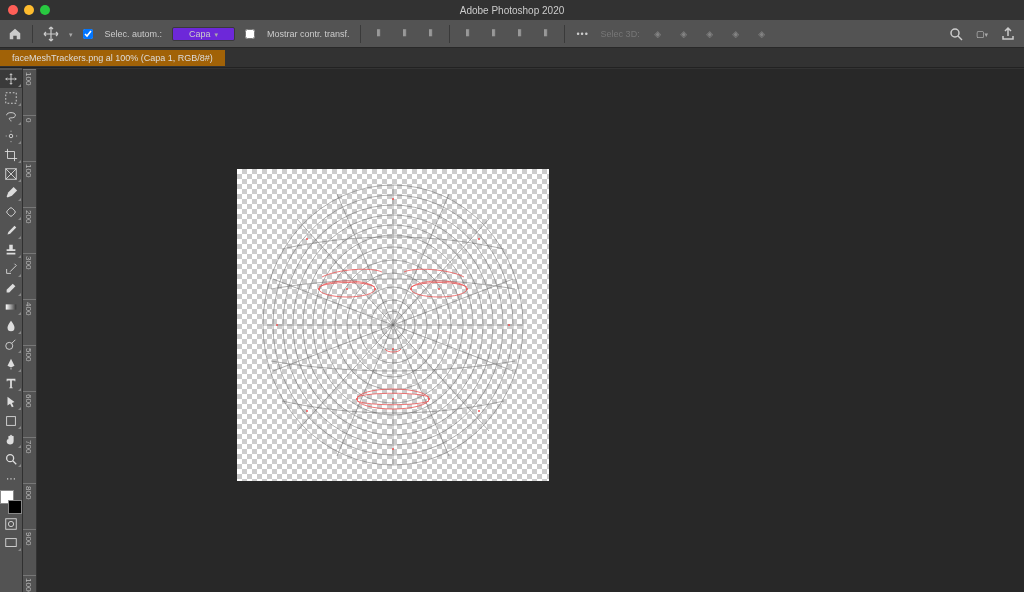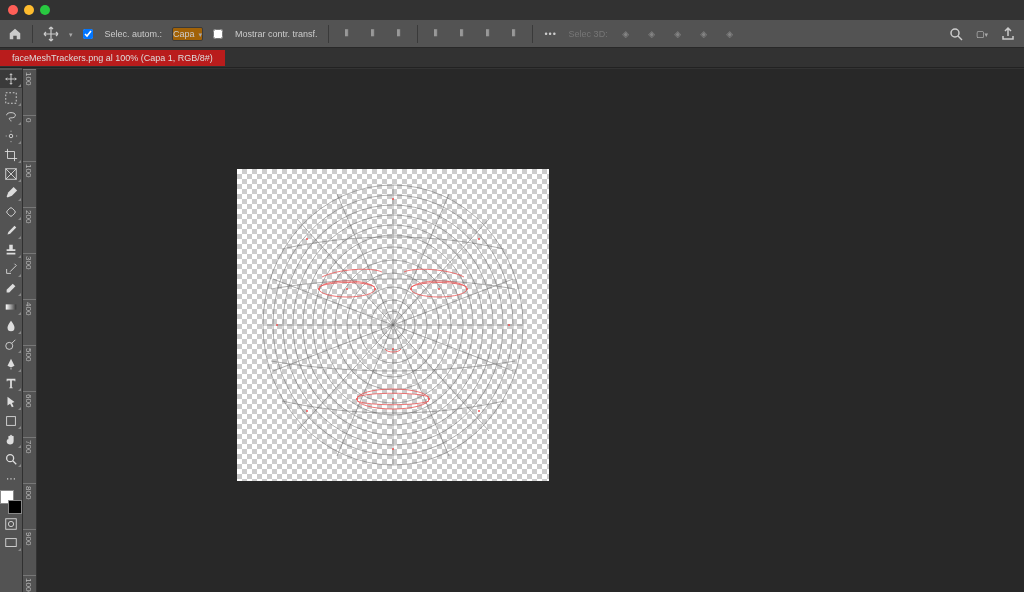--- a/index.html
+++ b/index.html
@@ -47,6 +47,7 @@
     <span style="background:#febc2e"></span>
     <span style="background:#28c840"></span>
   </div>
+  <div style="position:absolute;left:0;right:0;text-align:center;font-size:10px;color:#ccc">Adobe Photoshop 2020</div>
 </div>
 
 <div class="opts">

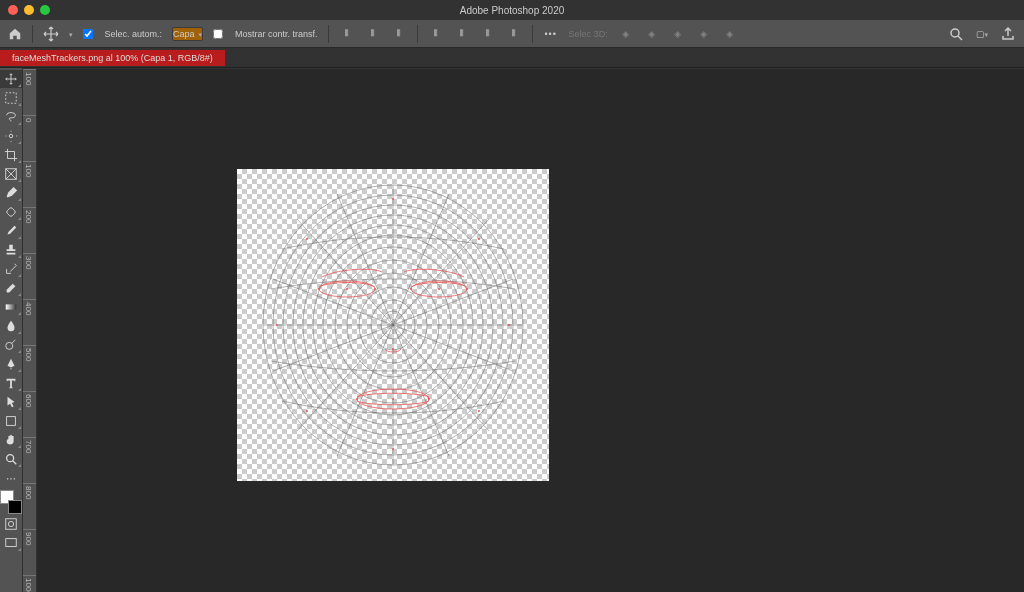--- a/index.html
+++ b/index.html
@@ -10,7 +10,7 @@
 .opts{height:28px;background:#535353;display:flex;align-items:center;padding:0 8px;gap:10px;border-bottom:1px solid #282828}
 .homeicon{width:14px;height:14px;display:flex;align-items:center;justify-content:center}
 .sep{width:1px;height:18px;background:#3a3a3a}
-.dd{display:flex;align-items:center;gap:4px;padding:1px 0;background:#a16207;border:1px solid #3a3a3a;border-radius:2px}
+.dd{display:flex;align-items:center;gap:4px;padding:1px 16px;background:#6d28d9;border:1px solid #3a3a3a;border-radius:2px}
 .chev::after{content:"▾";font-size:7px;color:#aaa}
 .chk{display:flex;align-items:center;gap:12px}
 .chk input{width:10px;height:10px}

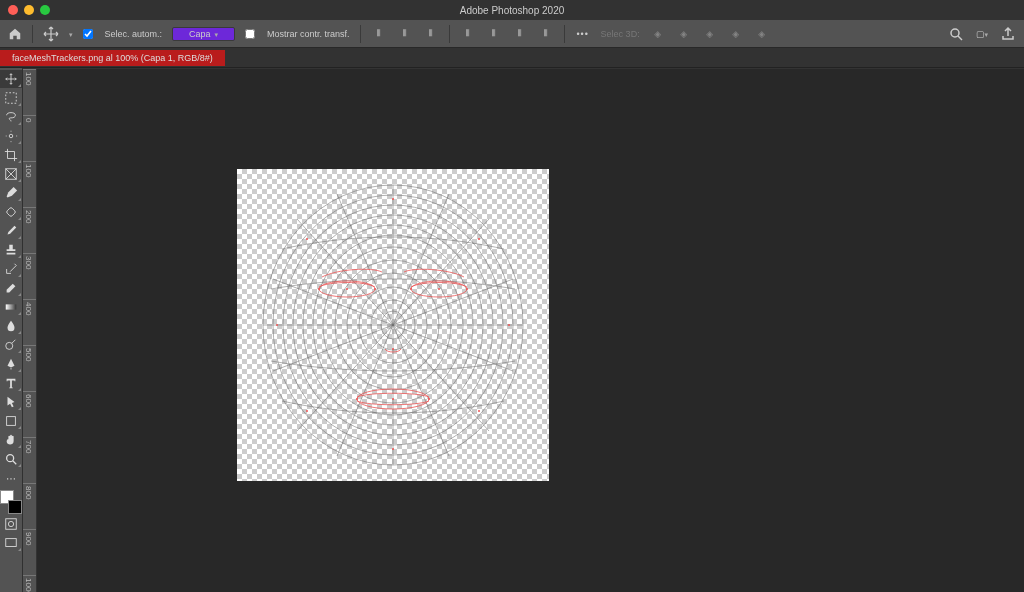--- a/index.html
+++ b/index.html
@@ -18,7 +18,7 @@
 .dots{letter-spacing:1px}
 .optsright{margin-left:auto;display:flex;gap:10px;align-items:center}
 .doctab{height:20px;background:#323232;border-bottom:1px solid #222;display:flex;align-items:center}
-.tab{padding:3px 12px;background:#b91c1c;color:#ddd;font-size:9px}
+.tab{padding:3px 12px;background:#a16207;color:#ddd;font-size:9px}
 .main{display:flex;height:524px}
 .toolbar{width:26px;background:#535353;display:flex;flex-direction:column;align-items:center;padding-top:2px;gap:1px;border-right:1px solid #303030}
 .tool{width:22px;height:18px;display:flex;align-items:center;justify-content:center;position:relative;color:#ddd}

